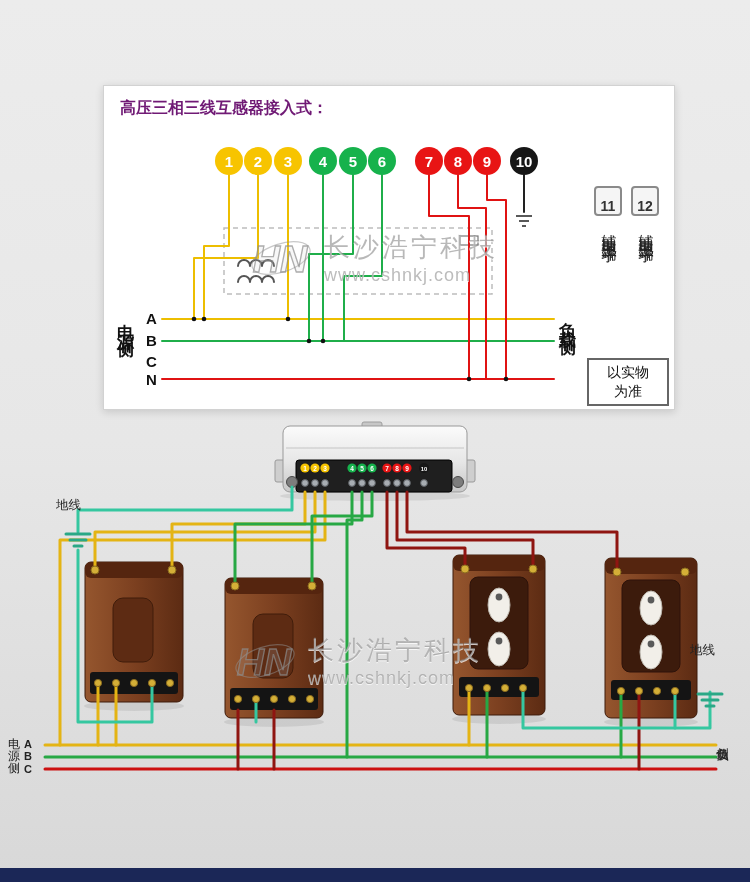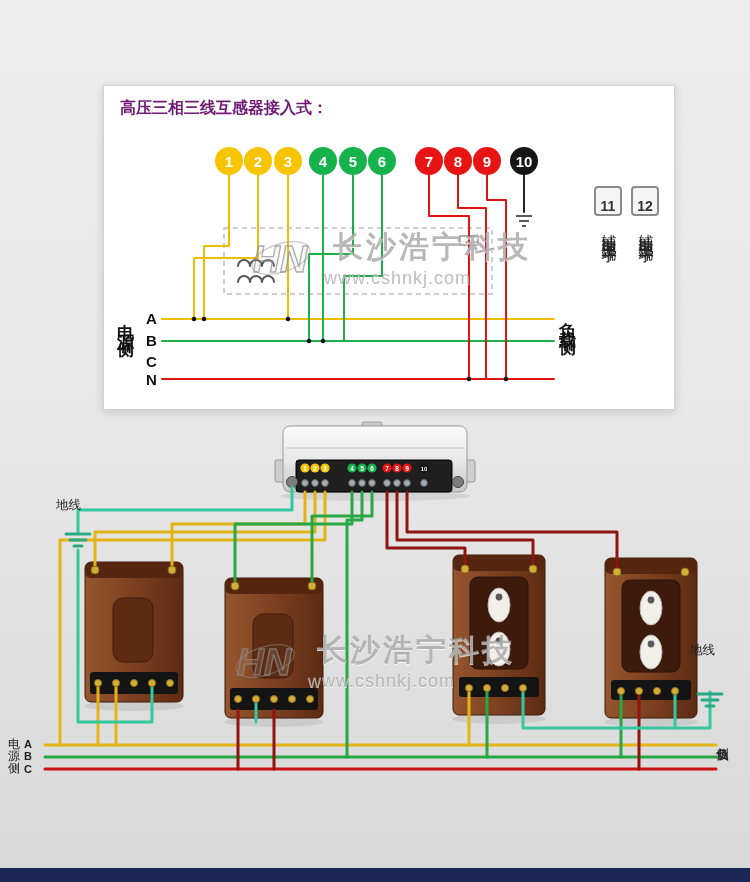--- a/index.html
+++ b/index.html
@@ -36,7 +36,7 @@
   }
   
   .watermark{position:absolute;display:flex;align-items:center;gap:10px;z-index:6;pointer-events:none;}
-  .wm-brand{font-size:30px;font-weight:bold;letter-spacing:3px;color:rgba(140,140,140,.62);text-shadow:0 1px 0 rgba(255,255,255,.75);padding-left:9px;}
+  .wm-brand{font-size:26px;font-weight:normal;letter-spacing:3px;color:rgba(140,140,140,.62);text-shadow:0 1px 0 rgba(255,255,255,.75);}
   .wm-url{font-size:18px;letter-spacing:1px;color:rgba(140,140,140,.58);text-shadow:0 1px 0 rgba(255,255,255,.7);}
   
   .illus{position:absolute;left:0;top:420px;}

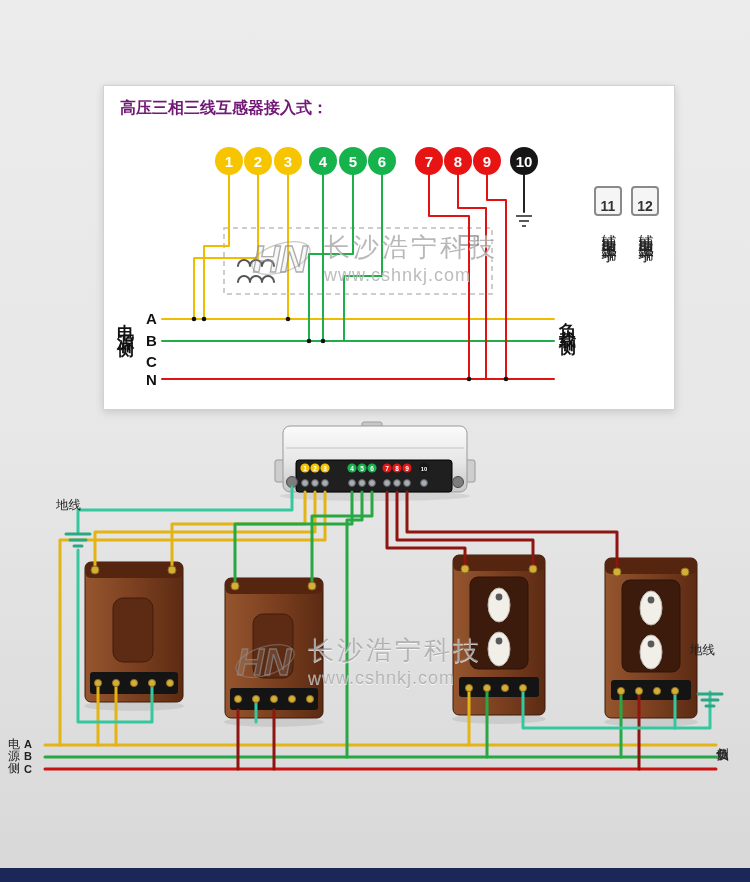--- a/index.html
+++ b/index.html
@@ -153,6 +153,10 @@
     <div class="aux-lab vtext" style="left:495px">辅助电源端子+</div>
     <div class="aux-lab vtext" style="left:532px">辅助电源端子-</div>
 
+    <div class="note-box">
+      <span>以实物</span>
+      <span>为准</span>
+    </div>
   </section>
 
   <div class="watermark" style="left:248px;top:225px">

